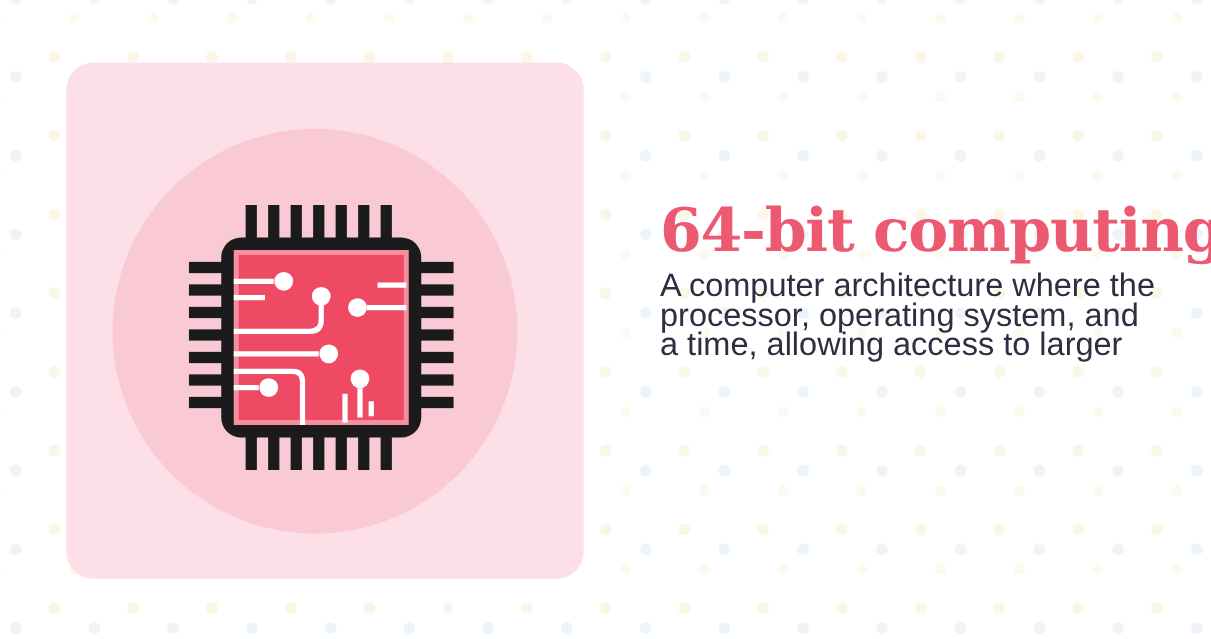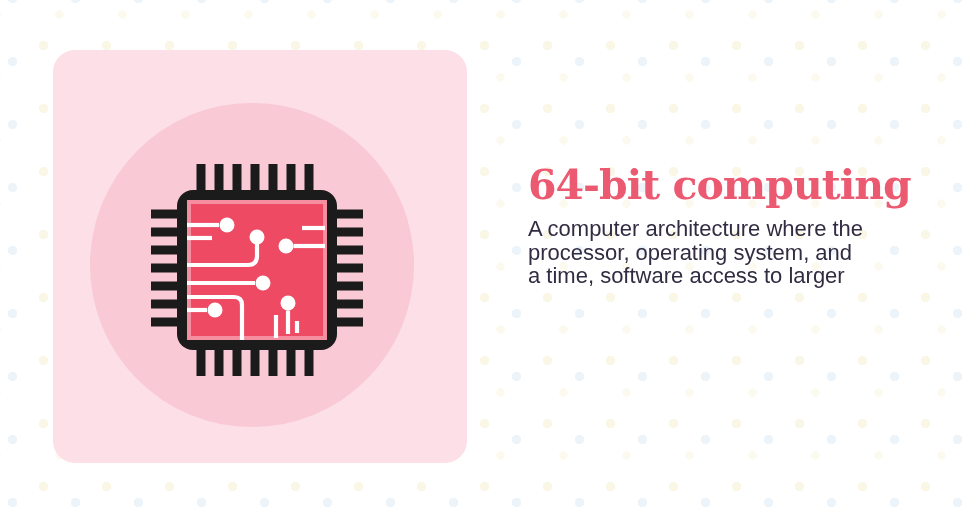--- a/index.html
+++ b/index.html
@@ -30,7 +30,7 @@
   }
   .title{
     font-family:"DejaVu Serif","Liberation Serif",serif;
-    font-weight:700;font-size:41px;line-height:46px;letter-spacing:-1px;
+    font-weight:700;font-size:48px;line-height:46px;letter-spacing:-1px;
     color:#ec5a72;margin:0;white-space:nowrap;
   }
   .desc{

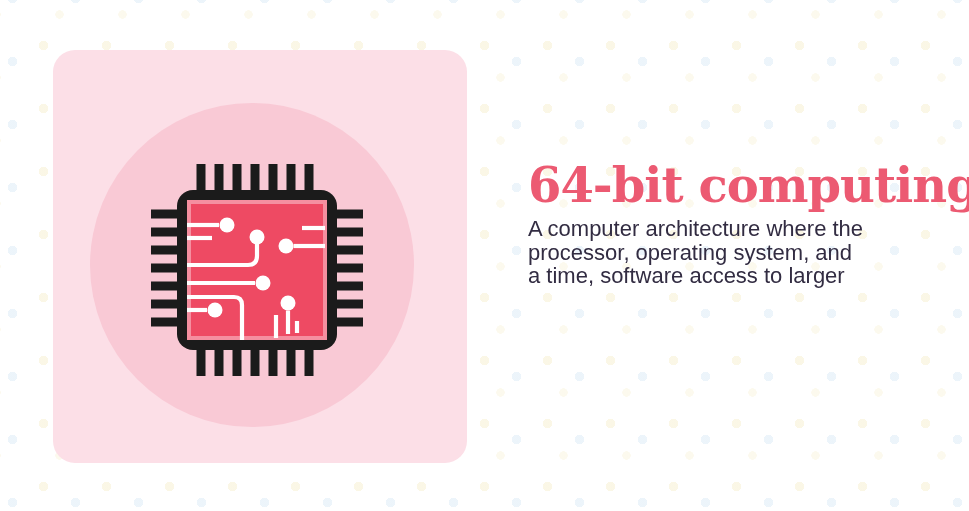--- a/index.html
+++ b/index.html
@@ -35,7 +35,7 @@
   }
   .desc{
     margin-top:9px;color:#322c42;
-    font-size:22px;line-height:23.5px;font-weight:400;
+    font-size:26px;line-height:23.5px;font-weight:400;
   }
   .desc .line{white-space:nowrap;}
 </style>

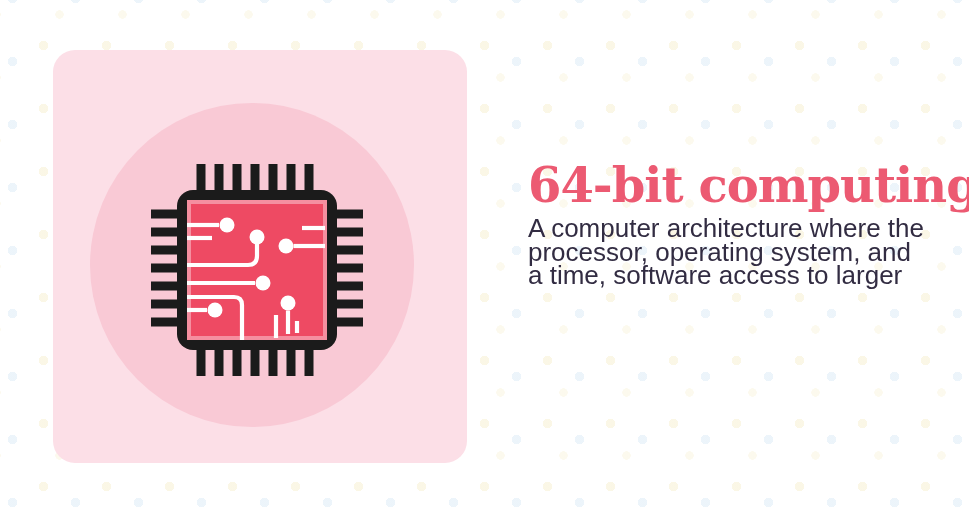--- a/index.html
+++ b/index.html
@@ -115,7 +115,7 @@
   <div class="desc">
     <div class="line">A computer architecture where the</div>
     <div class="line">processor, operating system, and</div>
-    <div class="line">a time, software access to larger</div>
+    <div class="line">a time, allowing access to larger</div>
   </div>
 </div>
 

